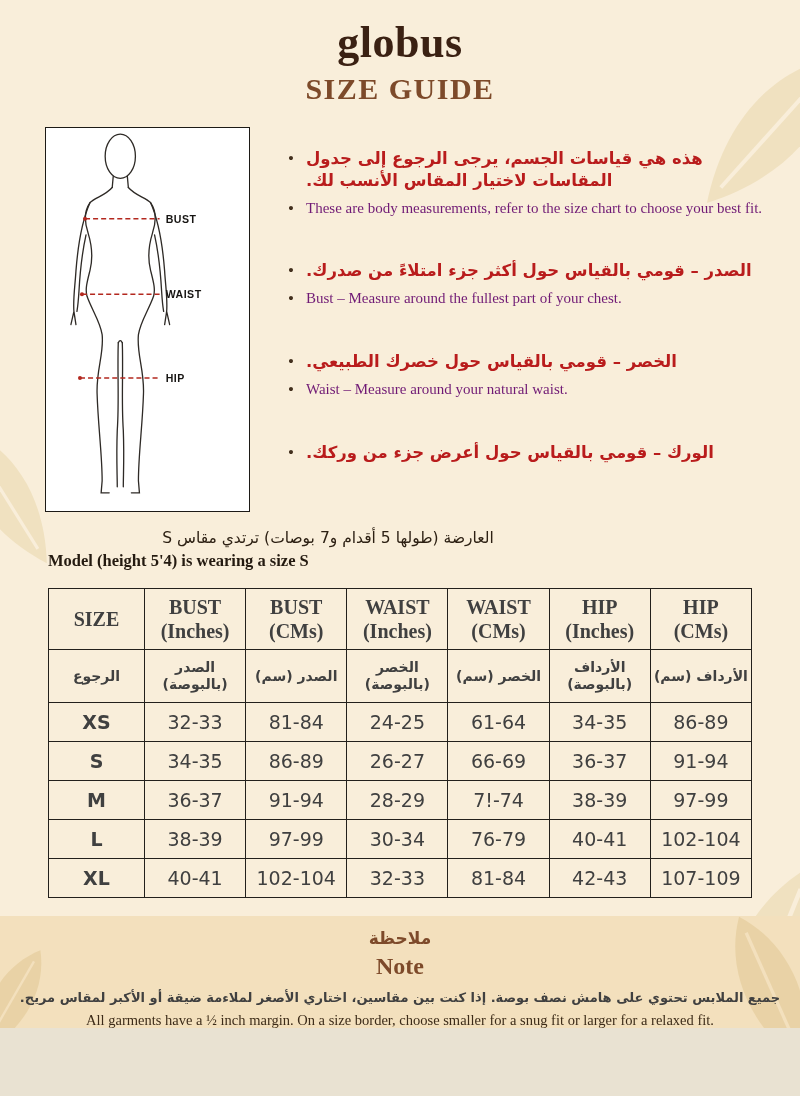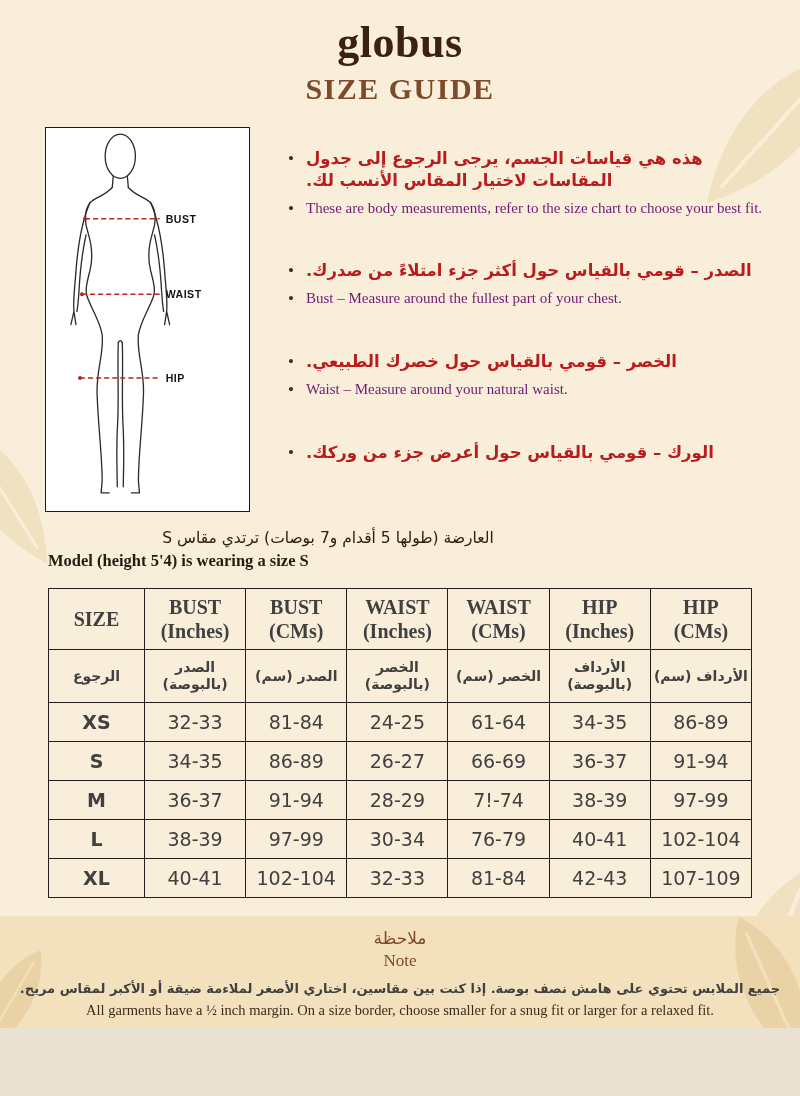--- a/index.html
+++ b/index.html
@@ -63,7 +63,7 @@
     background:#f3e0bd; text-align:center; overflow:hidden;
   }
   .note-band .inner { position:relative; z-index:1; padding-top:11px; }
-  .note-title { font-family:"DejaVu Sans", sans-serif; font-weight:normal; font-size:17px; color:#7d4a2a; line-height:1.35; }
+  .note-title { font-family:"DejaVu Sans", sans-serif; font-weight:bold; font-size:17px; color:#7d4a2a; line-height:1.35; }
   .note-title.en { font-family:"Liberation Serif", serif; font-size:17px; }
   .note-body-ar { direction:rtl; font-family:"DejaVu Sans", sans-serif; font-size:13px; font-weight:bold; color:#404040; margin-top:6px; line-height:1.5; }
   .note-body-en { font-size:14.5px; color:#3c2b18; margin-top:2px; line-height:1.45; }

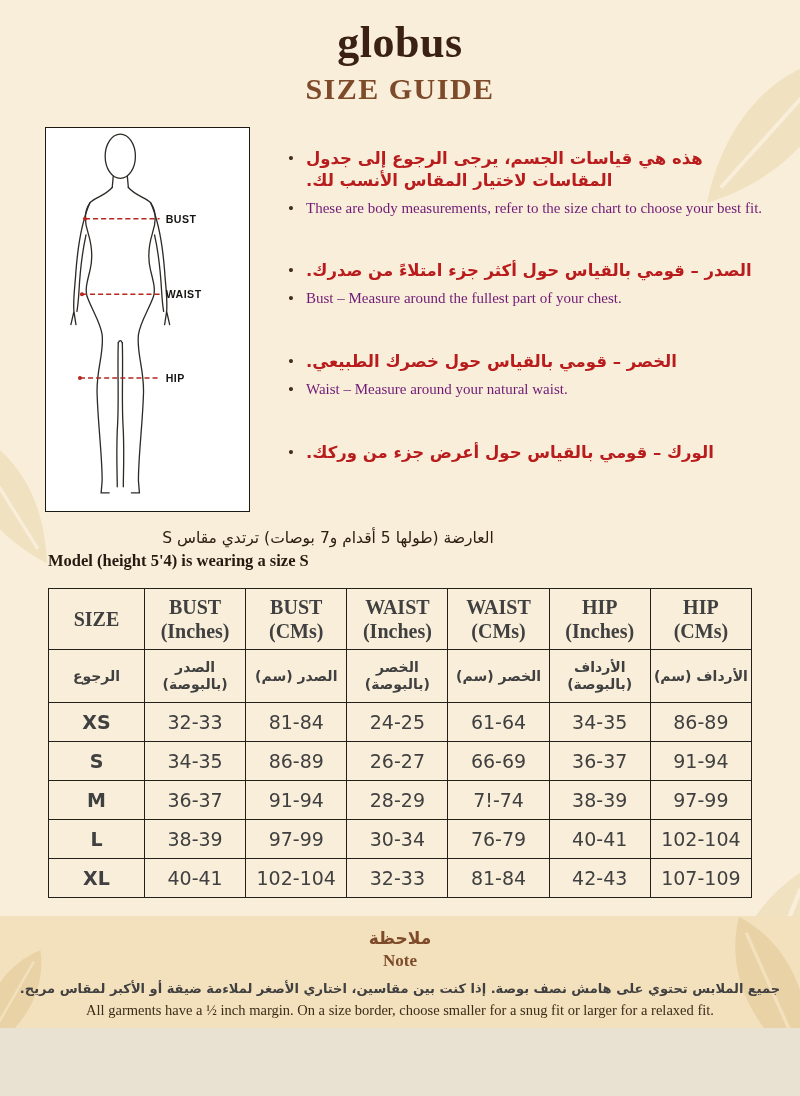--- a/index.html
+++ b/index.html
@@ -64,7 +64,7 @@
   }
   .note-band .inner { position:relative; z-index:1; padding-top:11px; }
   .note-title { font-family:"DejaVu Sans", sans-serif; font-weight:bold; font-size:17px; color:#7d4a2a; line-height:1.35; }
-  .note-title.en { font-family:"Liberation Serif", serif; font-size:17px; }
+  .note-title.en { font-family:"Liberation Serif", serif; font-size:24px; }
   .note-body-ar { direction:rtl; font-family:"DejaVu Sans", sans-serif; font-size:13px; font-weight:bold; color:#404040; margin-top:6px; line-height:1.5; }
   .note-body-en { font-size:14.5px; color:#3c2b18; margin-top:2px; line-height:1.45; }
   .leaf-nb { position:absolute; z-index:0; }

